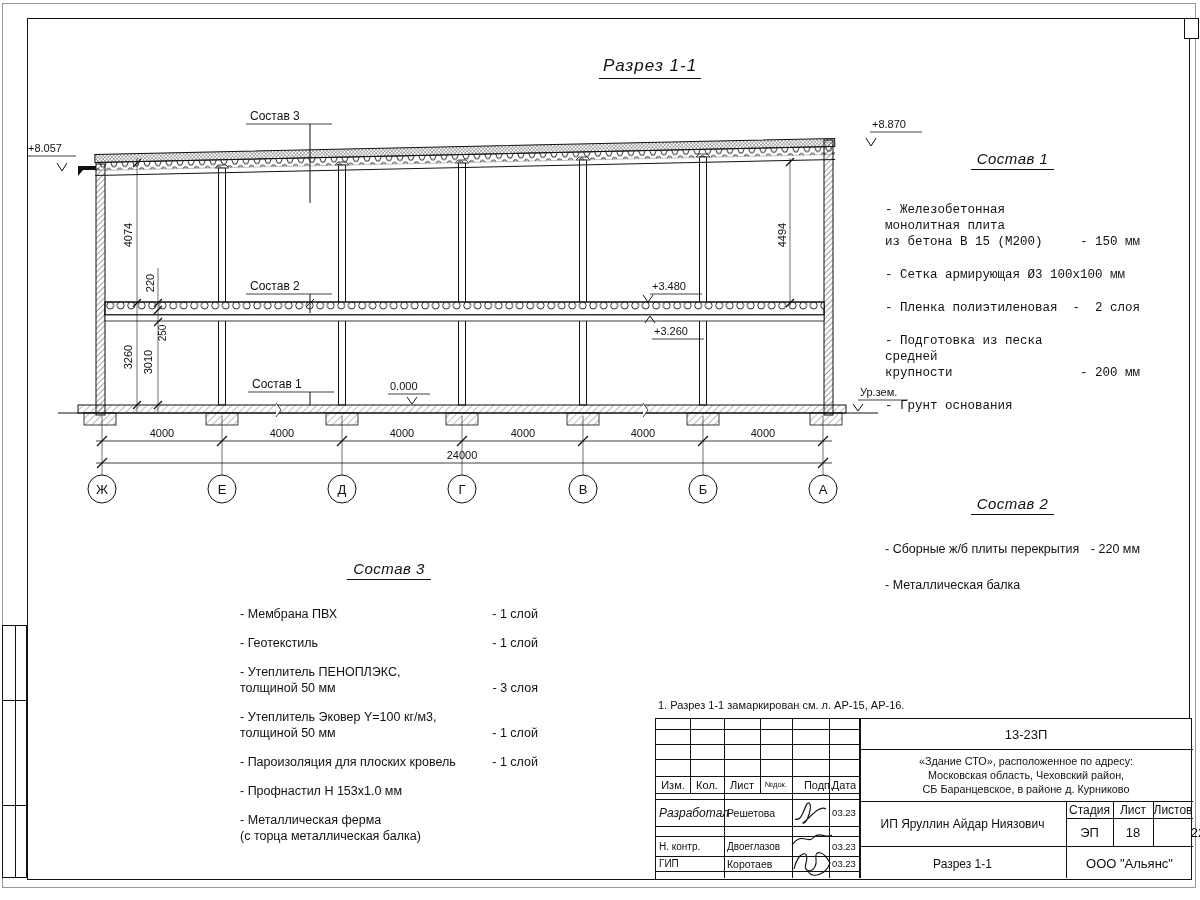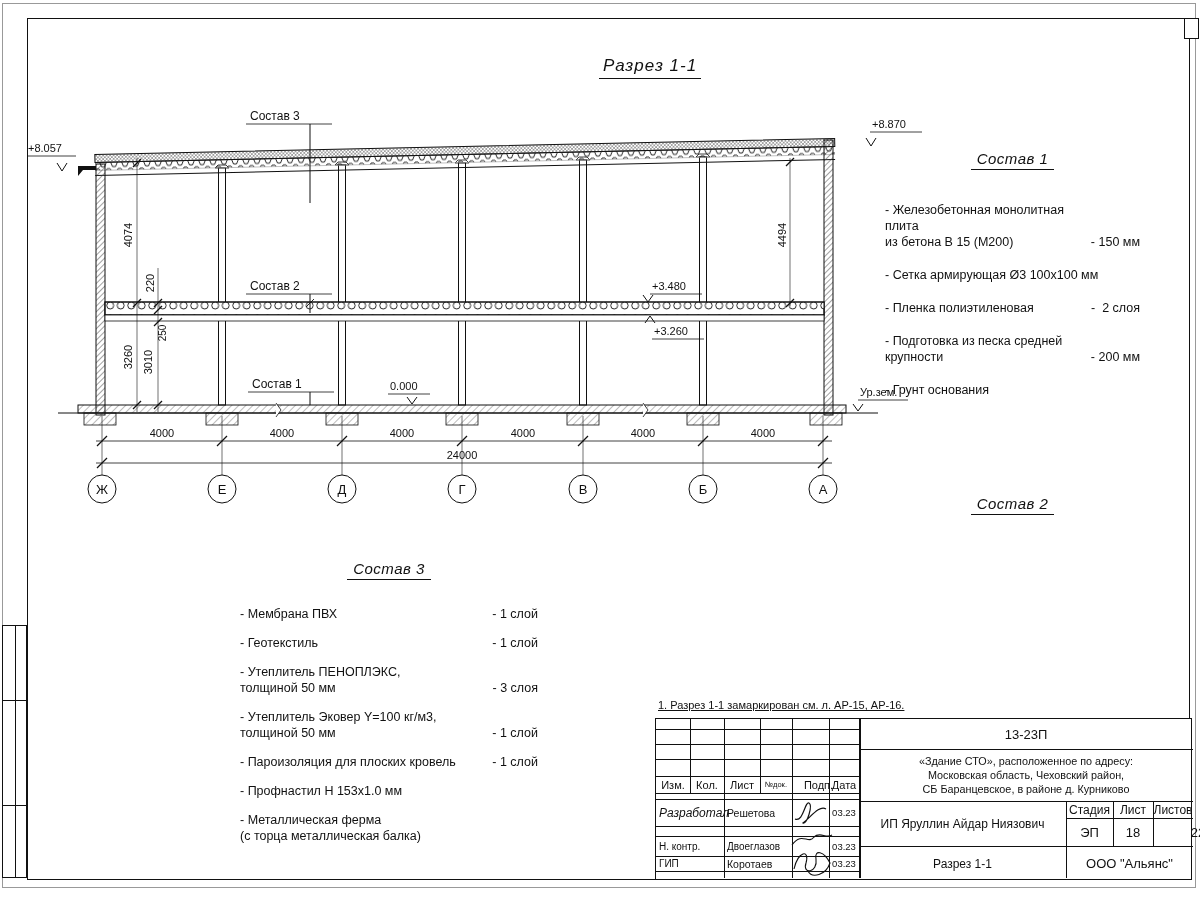--- a/index.html
+++ b/index.html
@@ -215,7 +215,7 @@
 
   <div class="abs" style="left:885px;top:150px;width:255px;">
     <div class="mtitle"><span>Состав 1</span></div>
-    <div class="mlist" style="margin-top:32px;gap:17px;">
+    <div class="mlist" style="margin-top:32px;gap:17px;font-family:Liberation Mono, monospace;">
       <div class="mi">
           <span class="mn">- Железобетонная  монолитная плита
 из бетона В 15 (М200)</span>

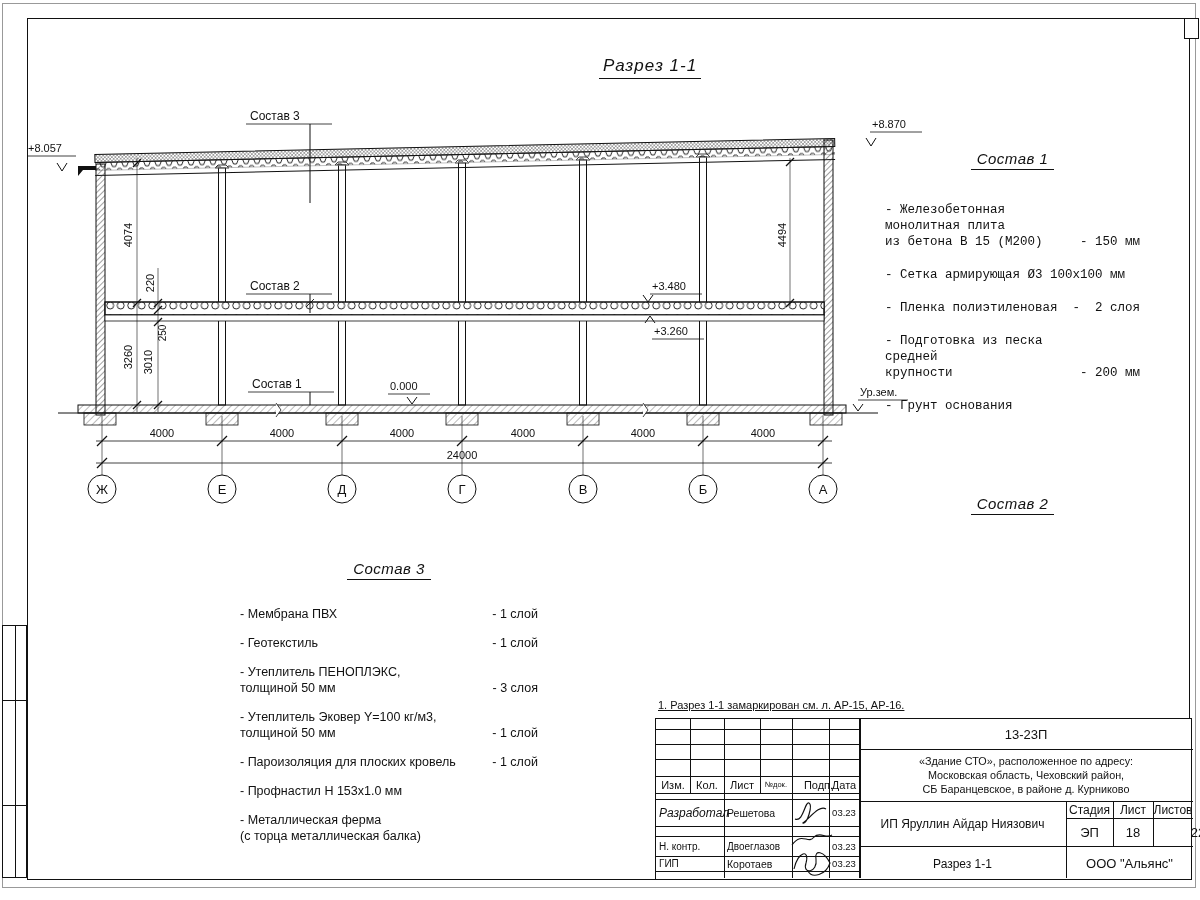--- a/index.html
+++ b/index.html
@@ -243,6 +243,16 @@
 
   <div class="abs" style="left:885px;top:495px;width:255px;">
     <div class="mtitle"><span>Состав 2</span></div>
+    <div class="mlist" style="margin-top:26px;gap:20px;">
+      <div class="mi">
+          <span class="mn">- Сборные ж/б плиты перекрытия</span>
+          <span class="mv">- 220 мм</span>
+        </div>
+      <div class="mi">
+          <span class="mn">- Металлическая  балка</span>
+          <span class="mv"></span>
+        </div>
+    </div>
   </div>
 
   <div class="abs" style="left:240px;top:560px;width:298px;">

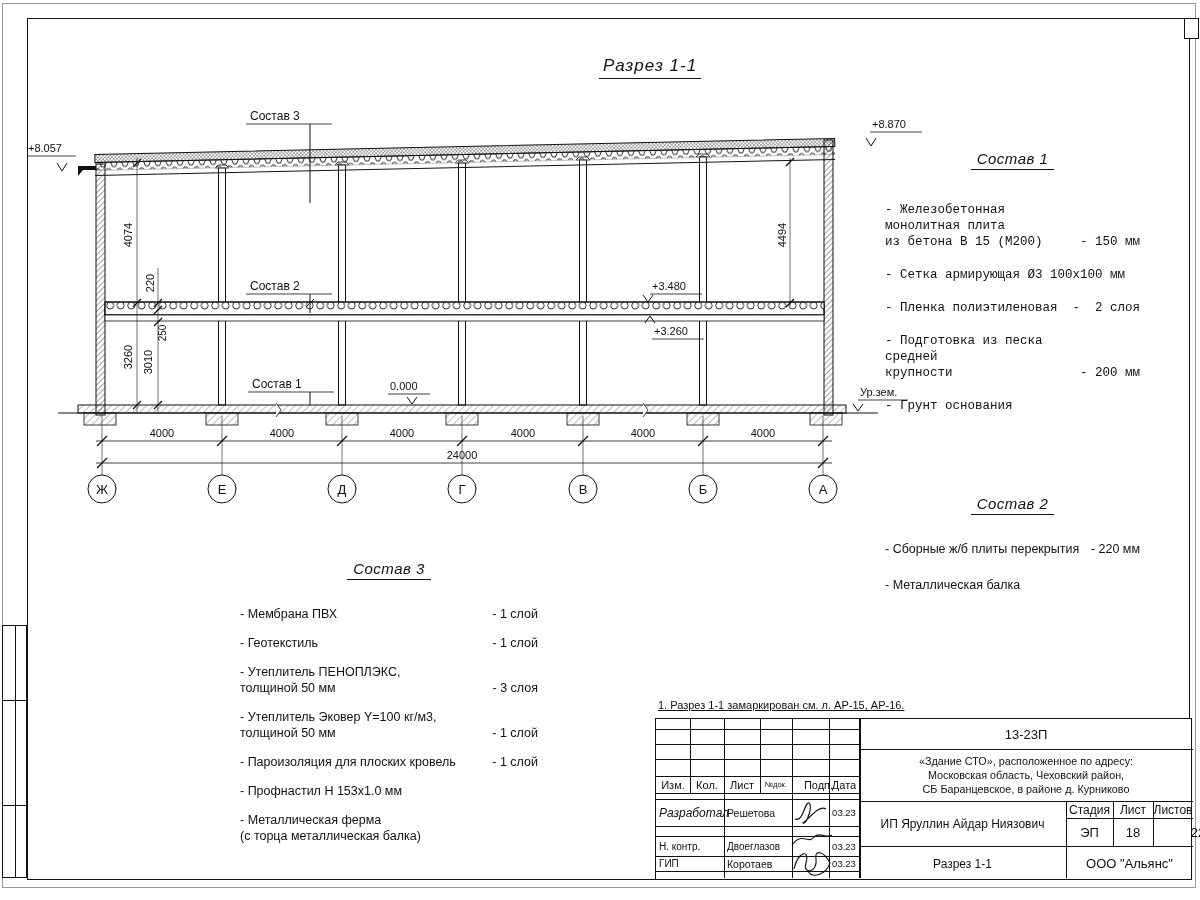--- a/index.html
+++ b/index.html
@@ -19,7 +19,7 @@
   .mv{white-space:pre;margin-left:8px;}
   #main-title{font-size:17px;font-style:italic;text-align:center;}
   #main-title span{display:inline-block;border-bottom:1.2px solid #111;padding:0 4px 2px 4px;letter-spacing:1px;}
-  #note{font-size:11px;text-decoration:underline;}
+  #note{font-size:11px;}
   #frame{position:absolute;left:27px;top:18px;width:1163px;height:862px;border:1.8px solid #111;box-sizing:border-box;}
   #outer{position:absolute;left:2px;top:3px;width:1194px;height:885px;border:1px solid #999;box-sizing:border-box;}
   #stamp{position:absolute;left:655px;top:718px;width:537px;height:162px;border:1.6px solid #111;box-sizing:border-box;background:#fff;}

